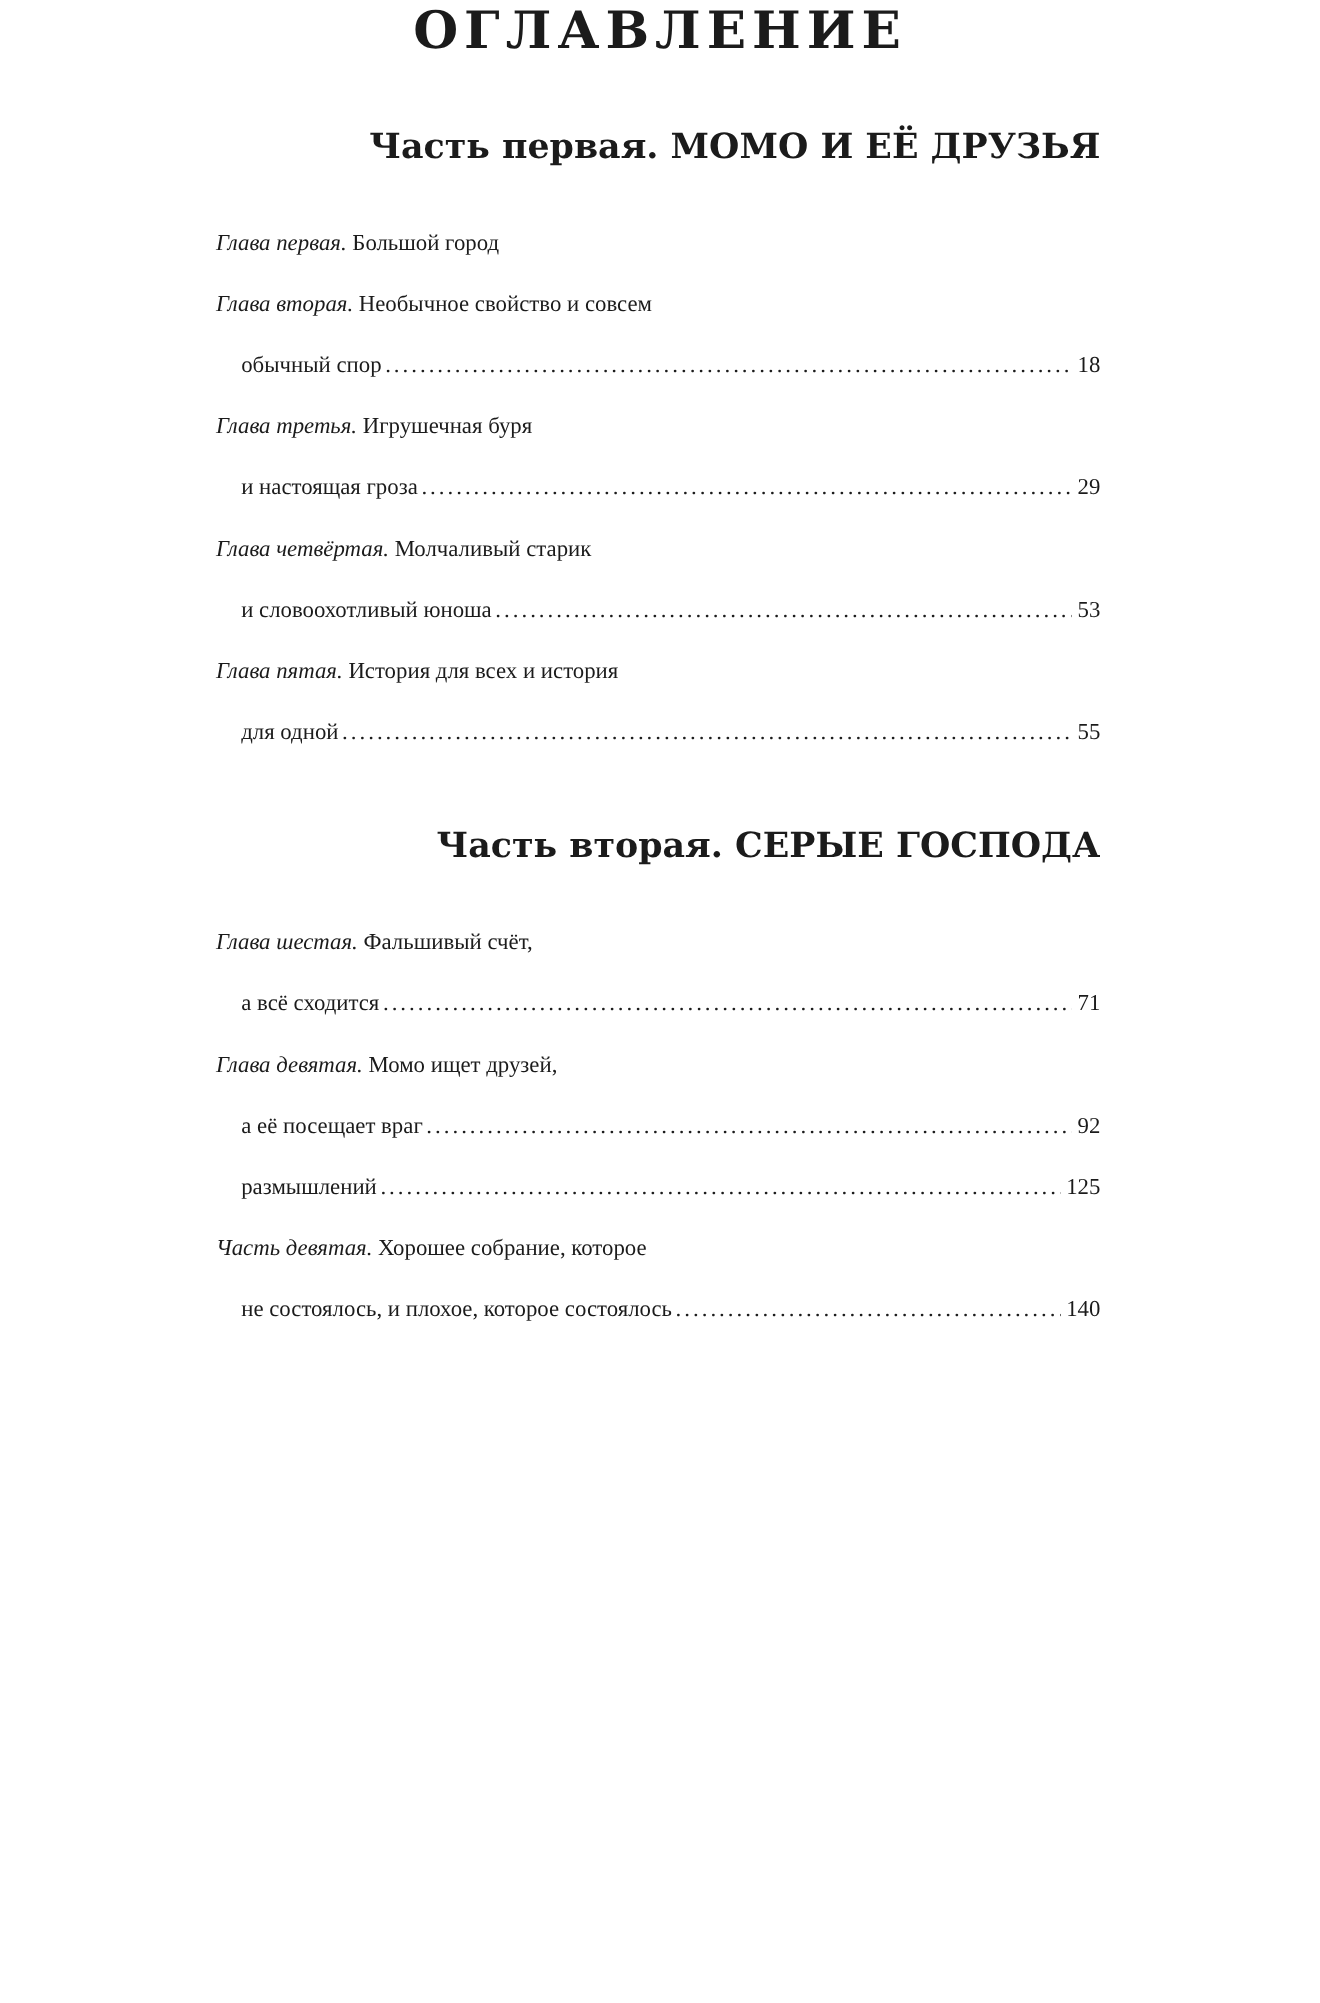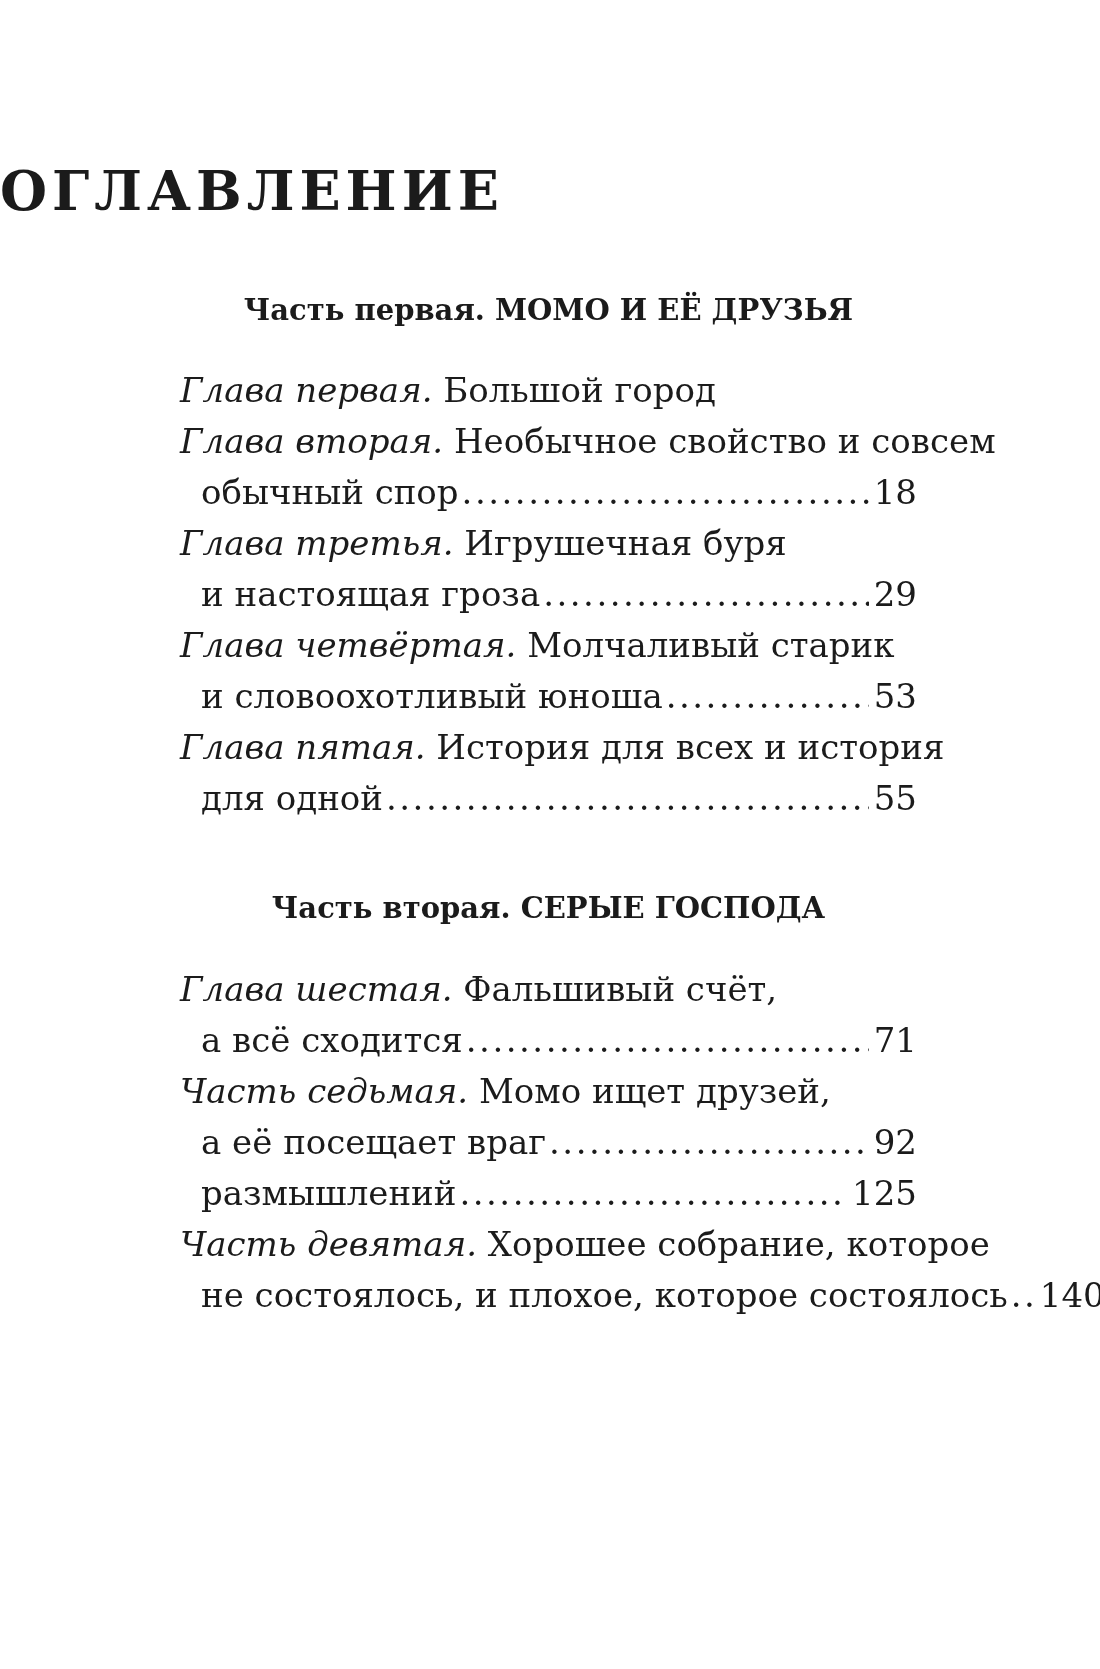--- a/index.html
+++ b/index.html
@@ -21,9 +21,8 @@
     background: #ffffff;
   }
   .toc-title {
-    padding-top: 158px;
-    text-align: left;
-    font-size: 54px;
+    text-align: center;
+    font-size: 43px;
     font-weight: bold;
     letter-spacing: 5px;
     line-height: 1.25;

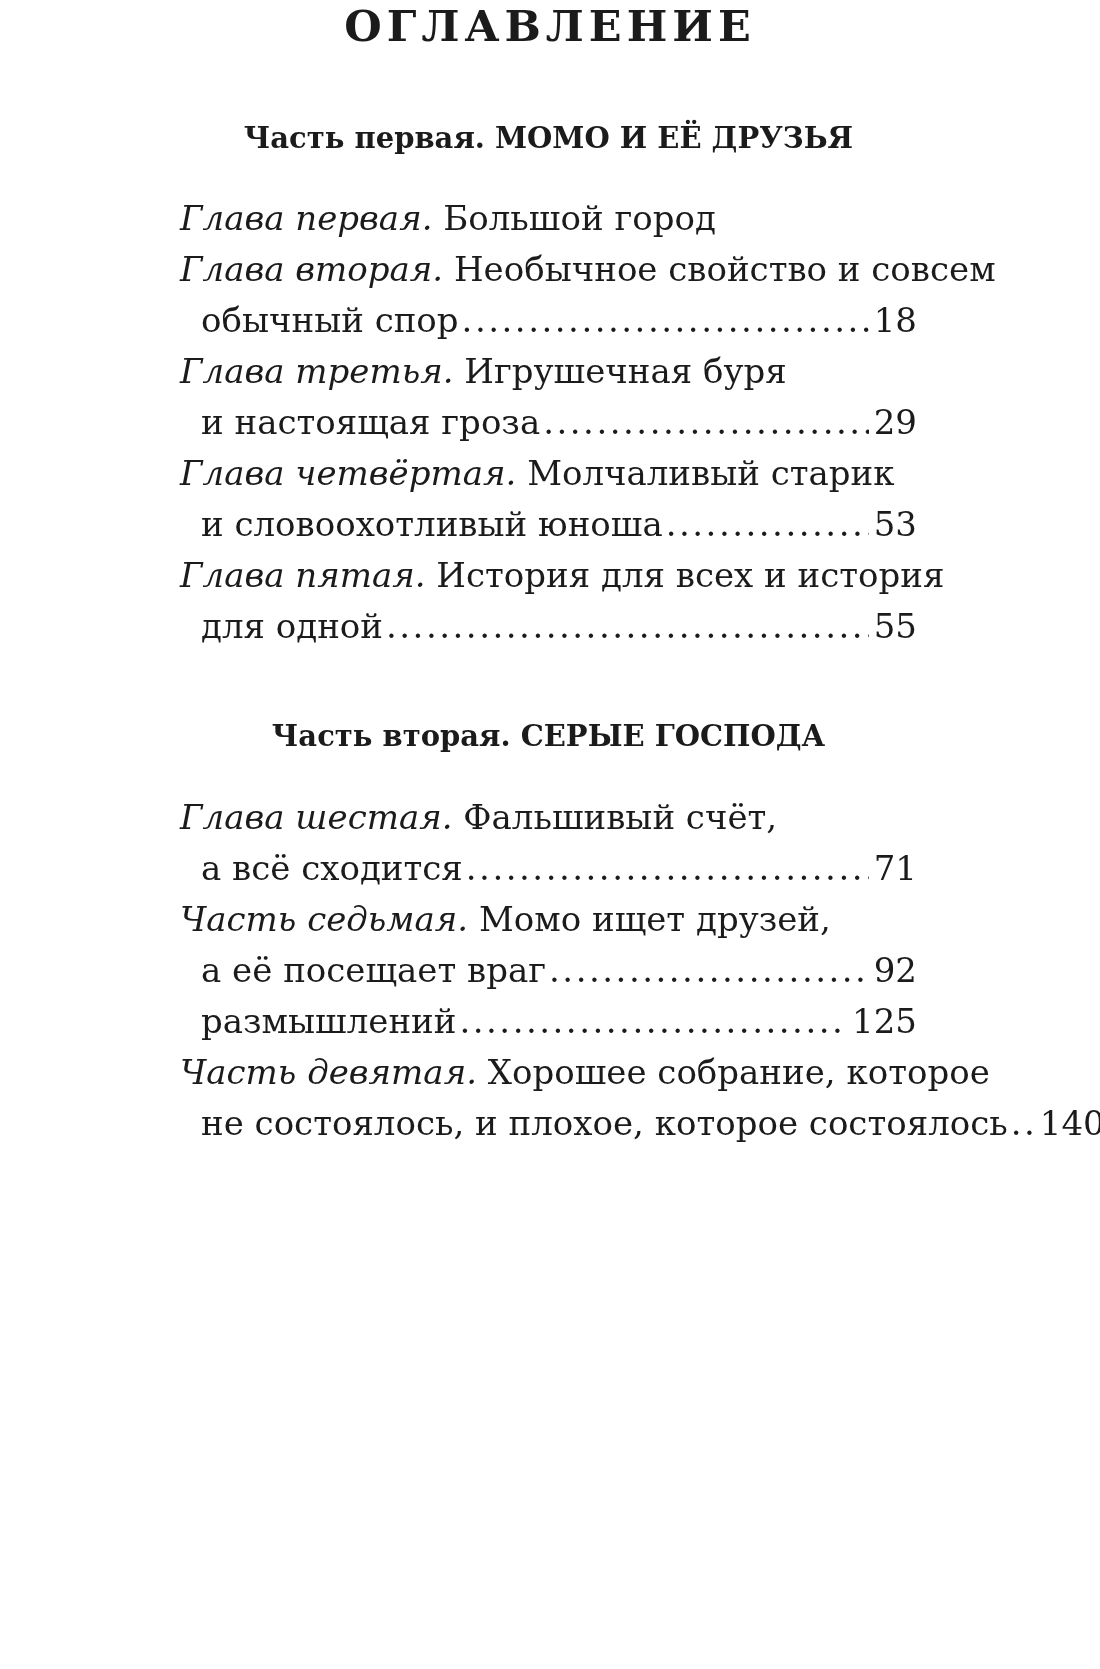--- a/index.html
+++ b/index.html
@@ -32,10 +32,10 @@
     width: 737px;
   }
   .section-heading {
-    text-align: center;
+    text-align: right;
     font-size: 29px;
     font-weight: bold;
-    margin-top: 66px;
+    margin-top: 50px;
     margin-bottom: 36px;
     line-height: 1.3;
   }

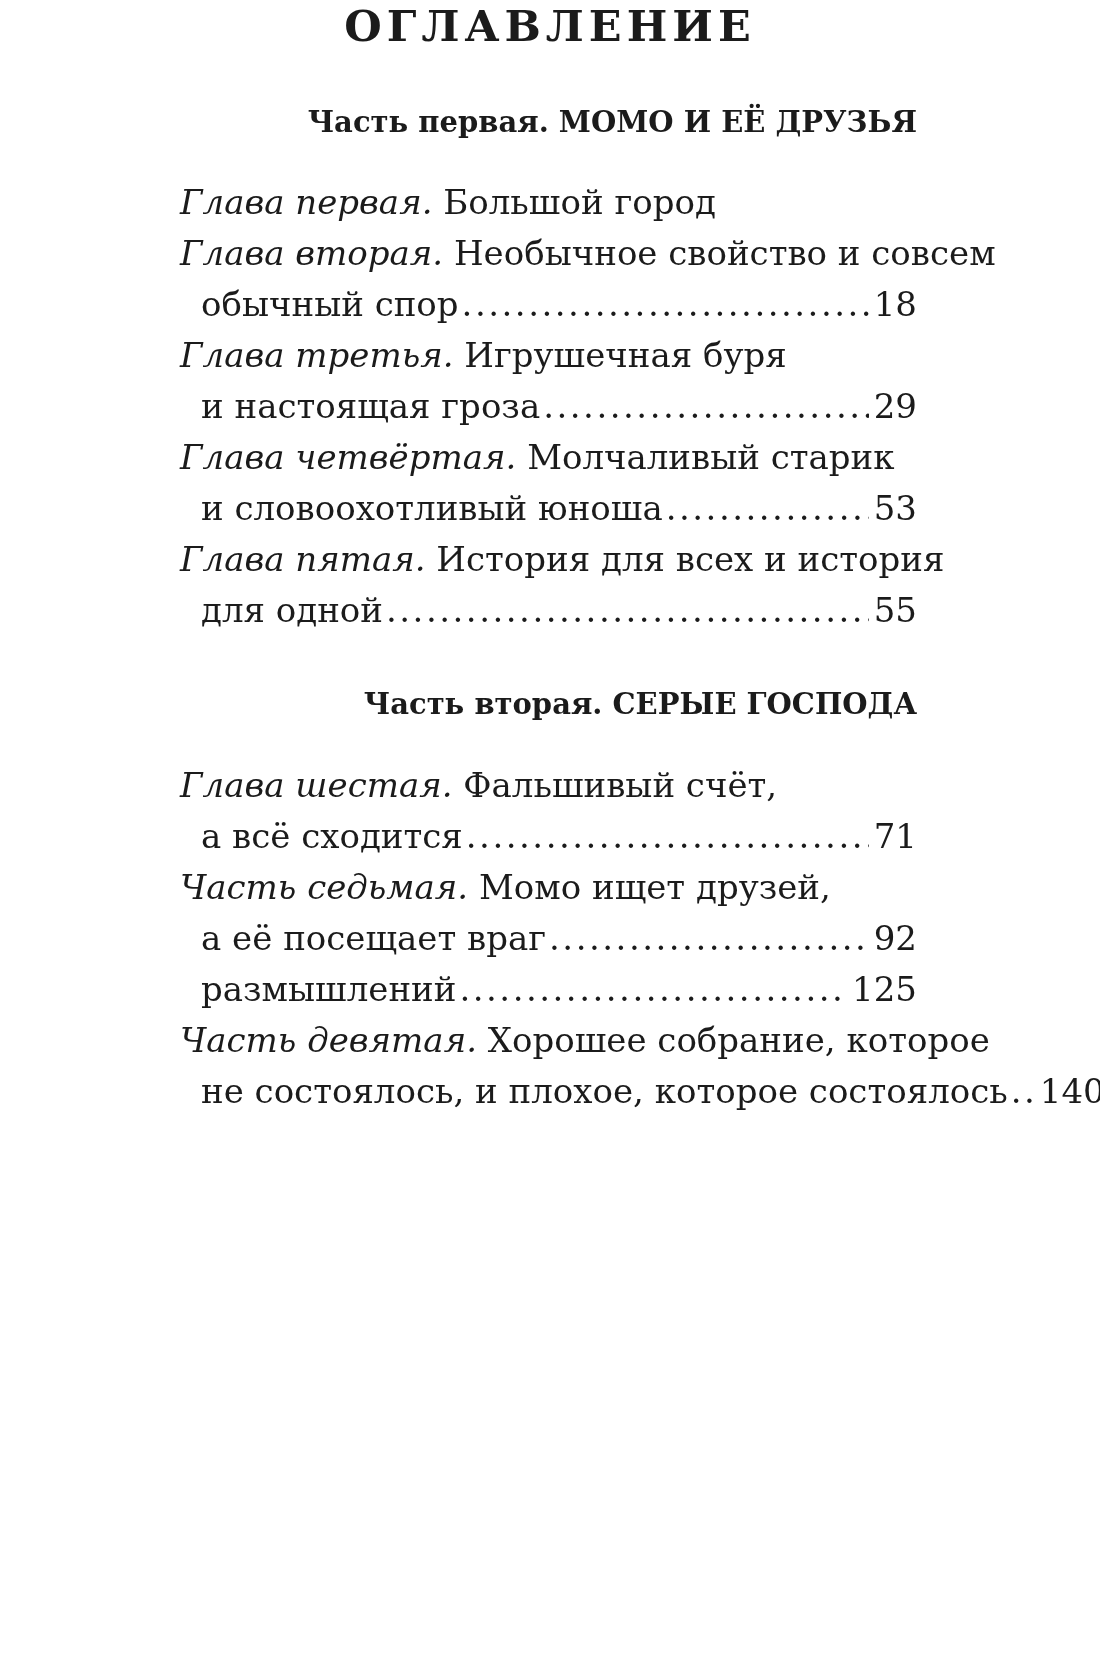--- a/index.html
+++ b/index.html
@@ -40,8 +40,9 @@
     line-height: 1.3;
   }
   .entry {
-    font-size: 34px;
+    font-size: 19px;
     line-height: 51px;
+    font-family: Liberation Serif, serif;
   }
   .line1 {
     white-space: nowrap;

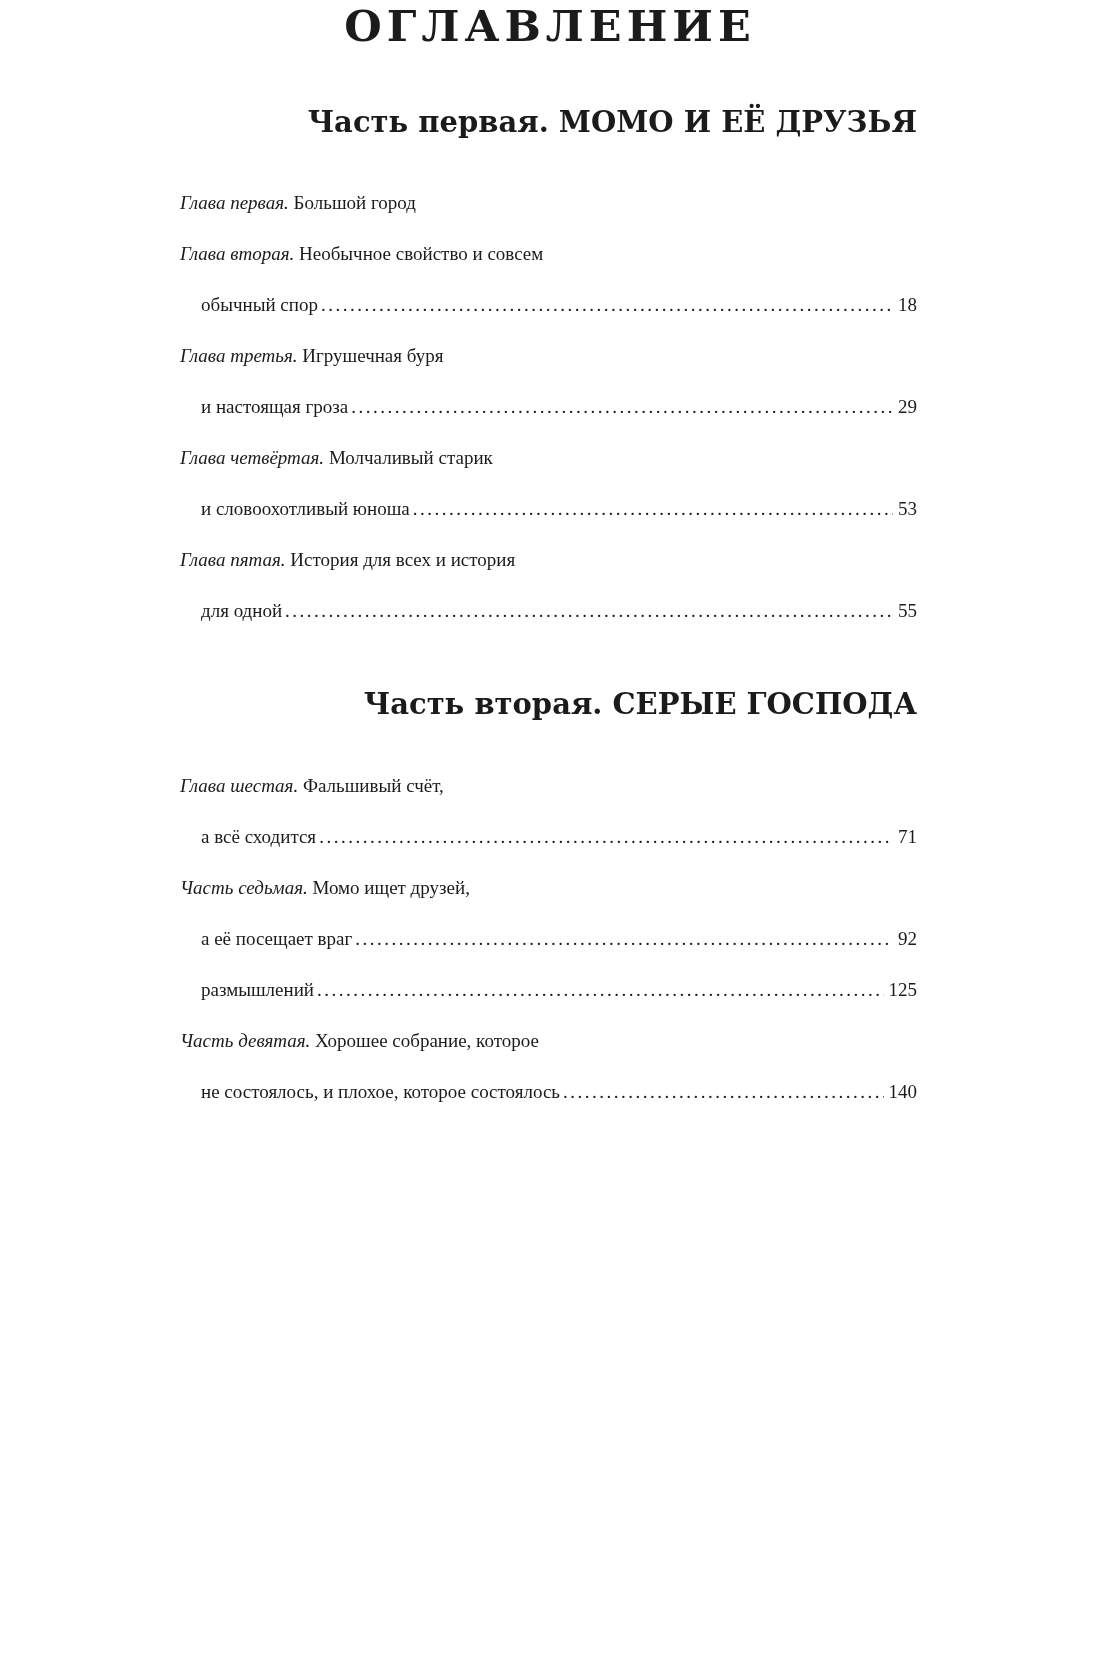--- a/index.html
+++ b/index.html
@@ -160,7 +160,7 @@
 
       <div class="entry">
         <div class="line1">
-          <span class="chapter">Часть седьмая.</span>
+          <span class="chapter">Глава девятая.</span>
           <span class="entry-title">Момо ищет друзей,</span>
         </div>
         <div class="line2">

